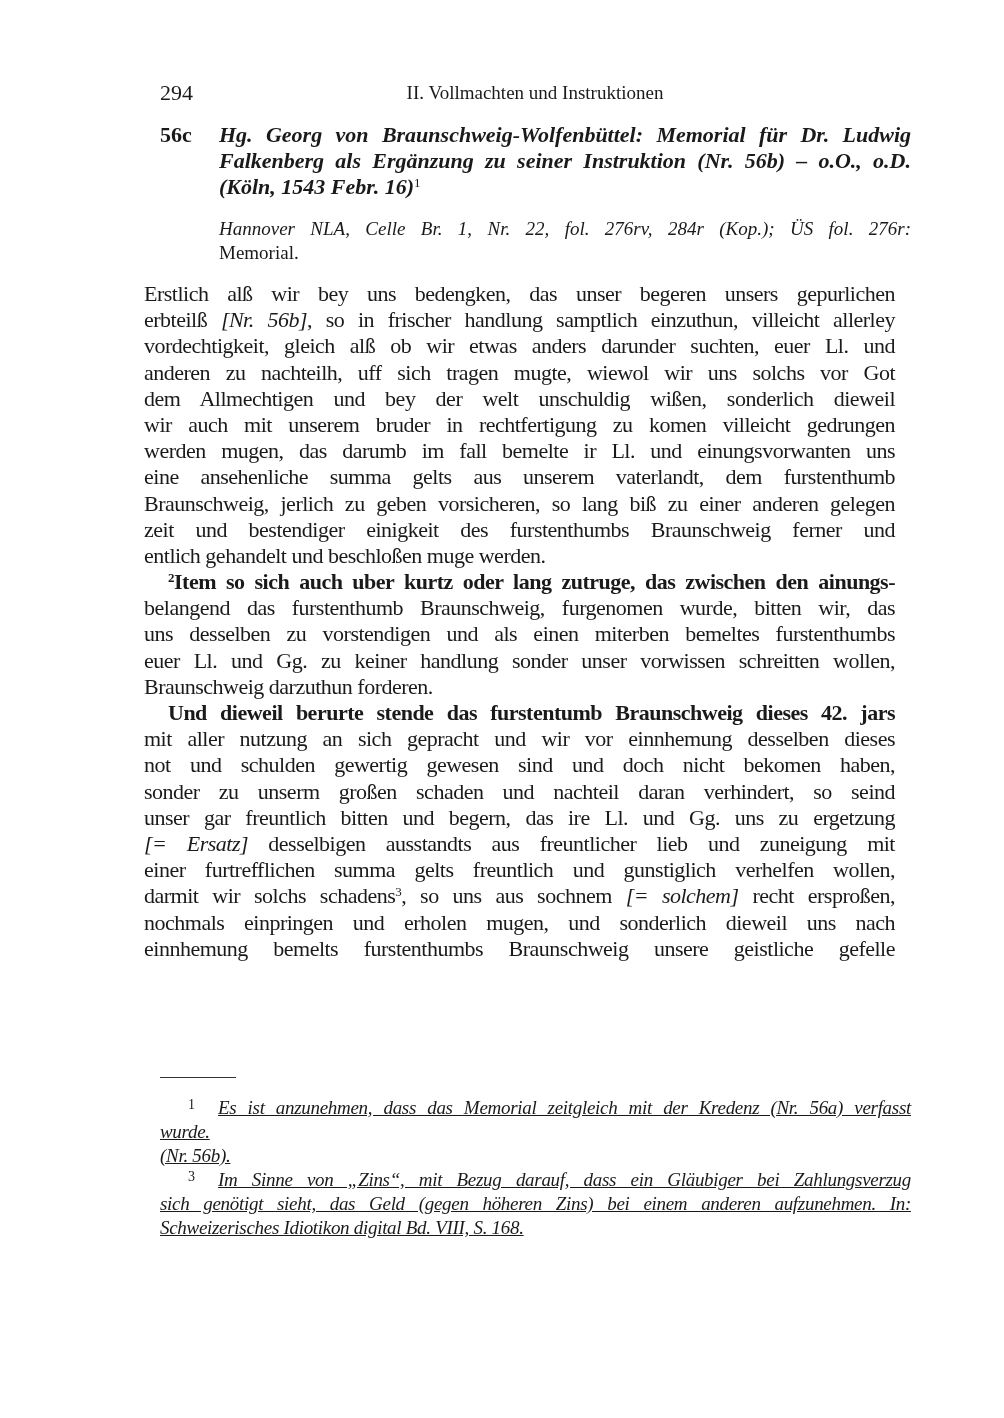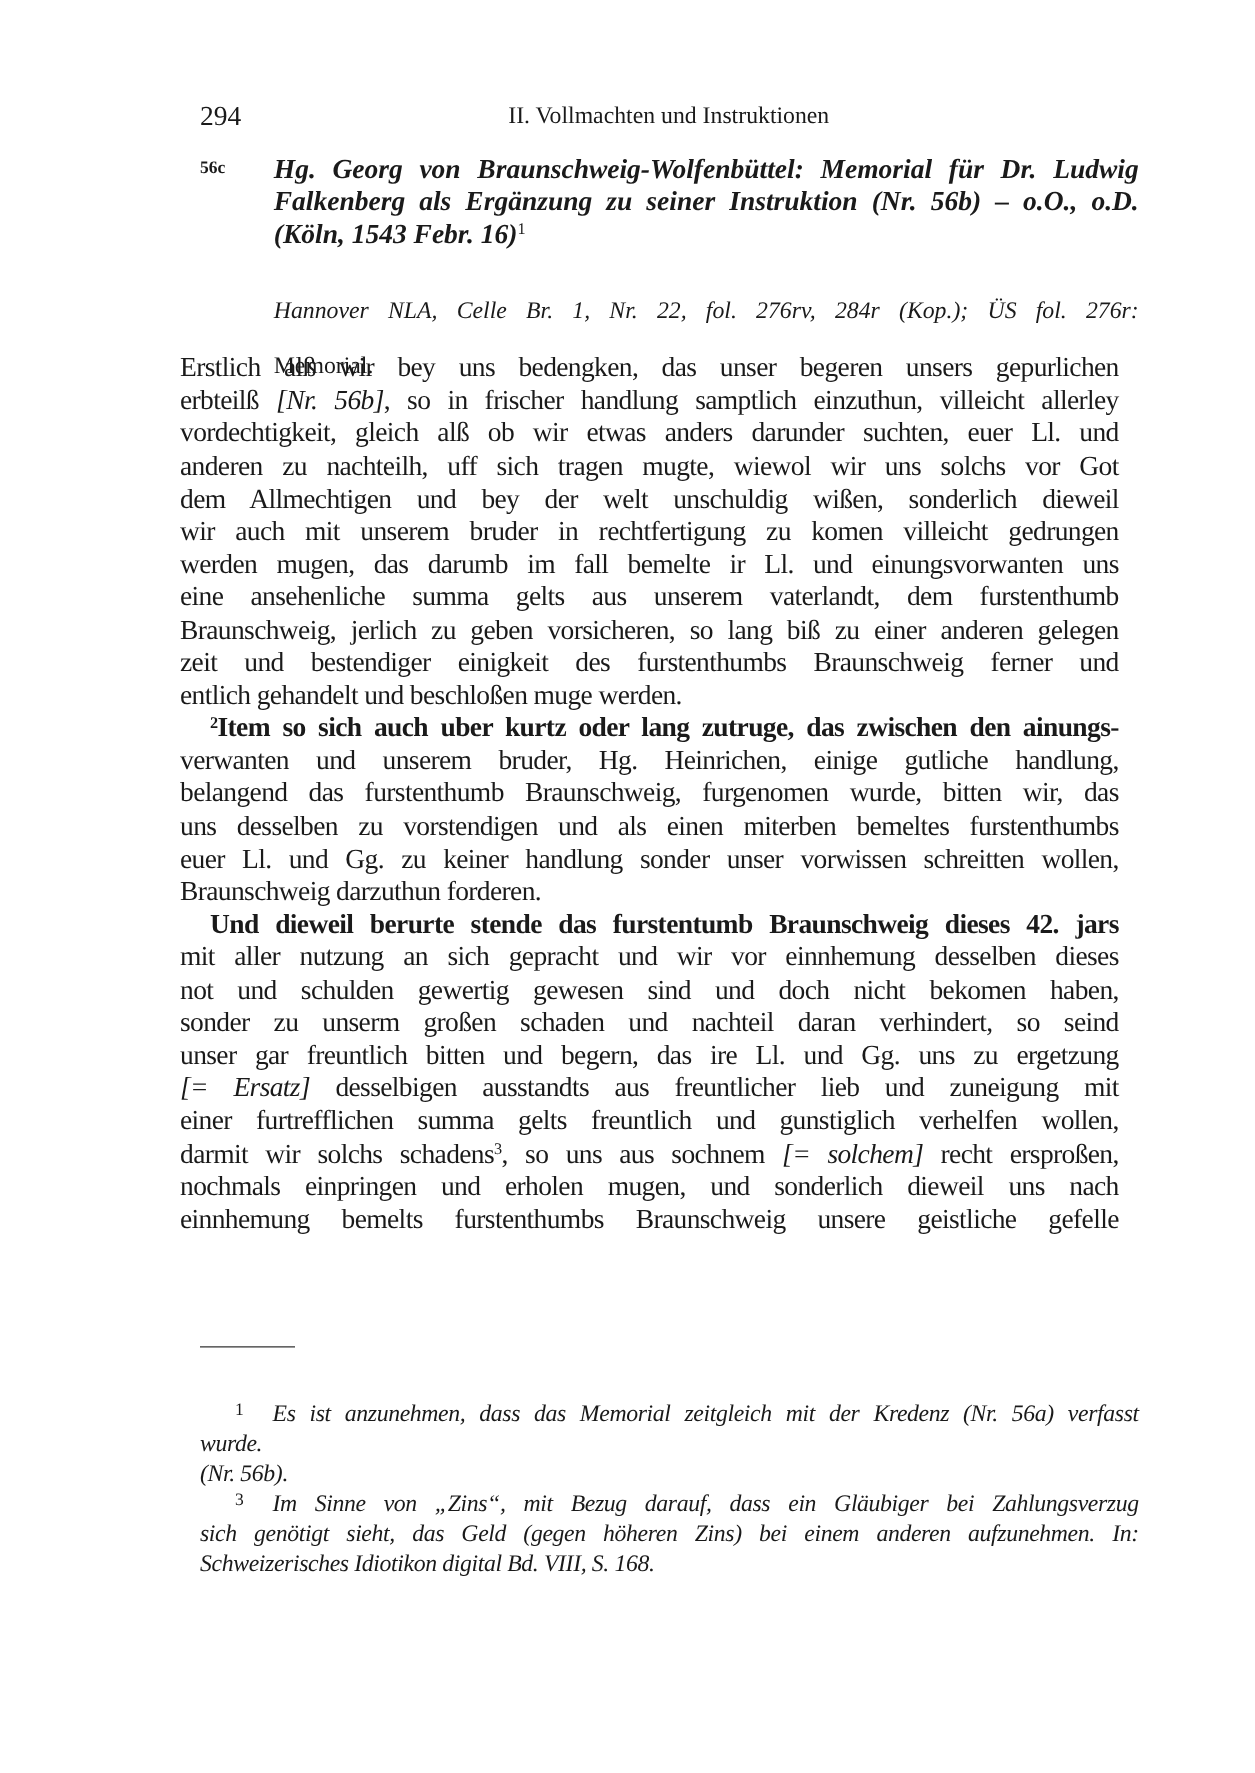--- a/index.html
+++ b/index.html
@@ -10,7 +10,7 @@
     }
     .page-number { position: absolute; left: 160px; top: 80px; font-size: 22px; line-height: 26px; }
     .running-head { position: absolute; left: 0; width: 1070px; text-align: center; top: 81px; font-size: 19px; line-height: 24px; }
-    .doc-number { position: absolute; left: 160px; top: 122px; font-size: 14px; font-weight: bold; line-height: 26px; }
+    .doc-number { position: absolute; left: 160px; top: 122px; font-size: 22px; font-weight: bold; line-height: 26px; }
     .doc-title { position: absolute; left: 219px; top: 122px; width: 692px; font-size: 22px; font-style: italic; font-weight: bold; line-height: 26px; text-align: justify; }
     .line { display: block; height: 26px; white-space: nowrap; text-align: justify; text-align-last: justify; }
     .line.last { text-align-last: left; }

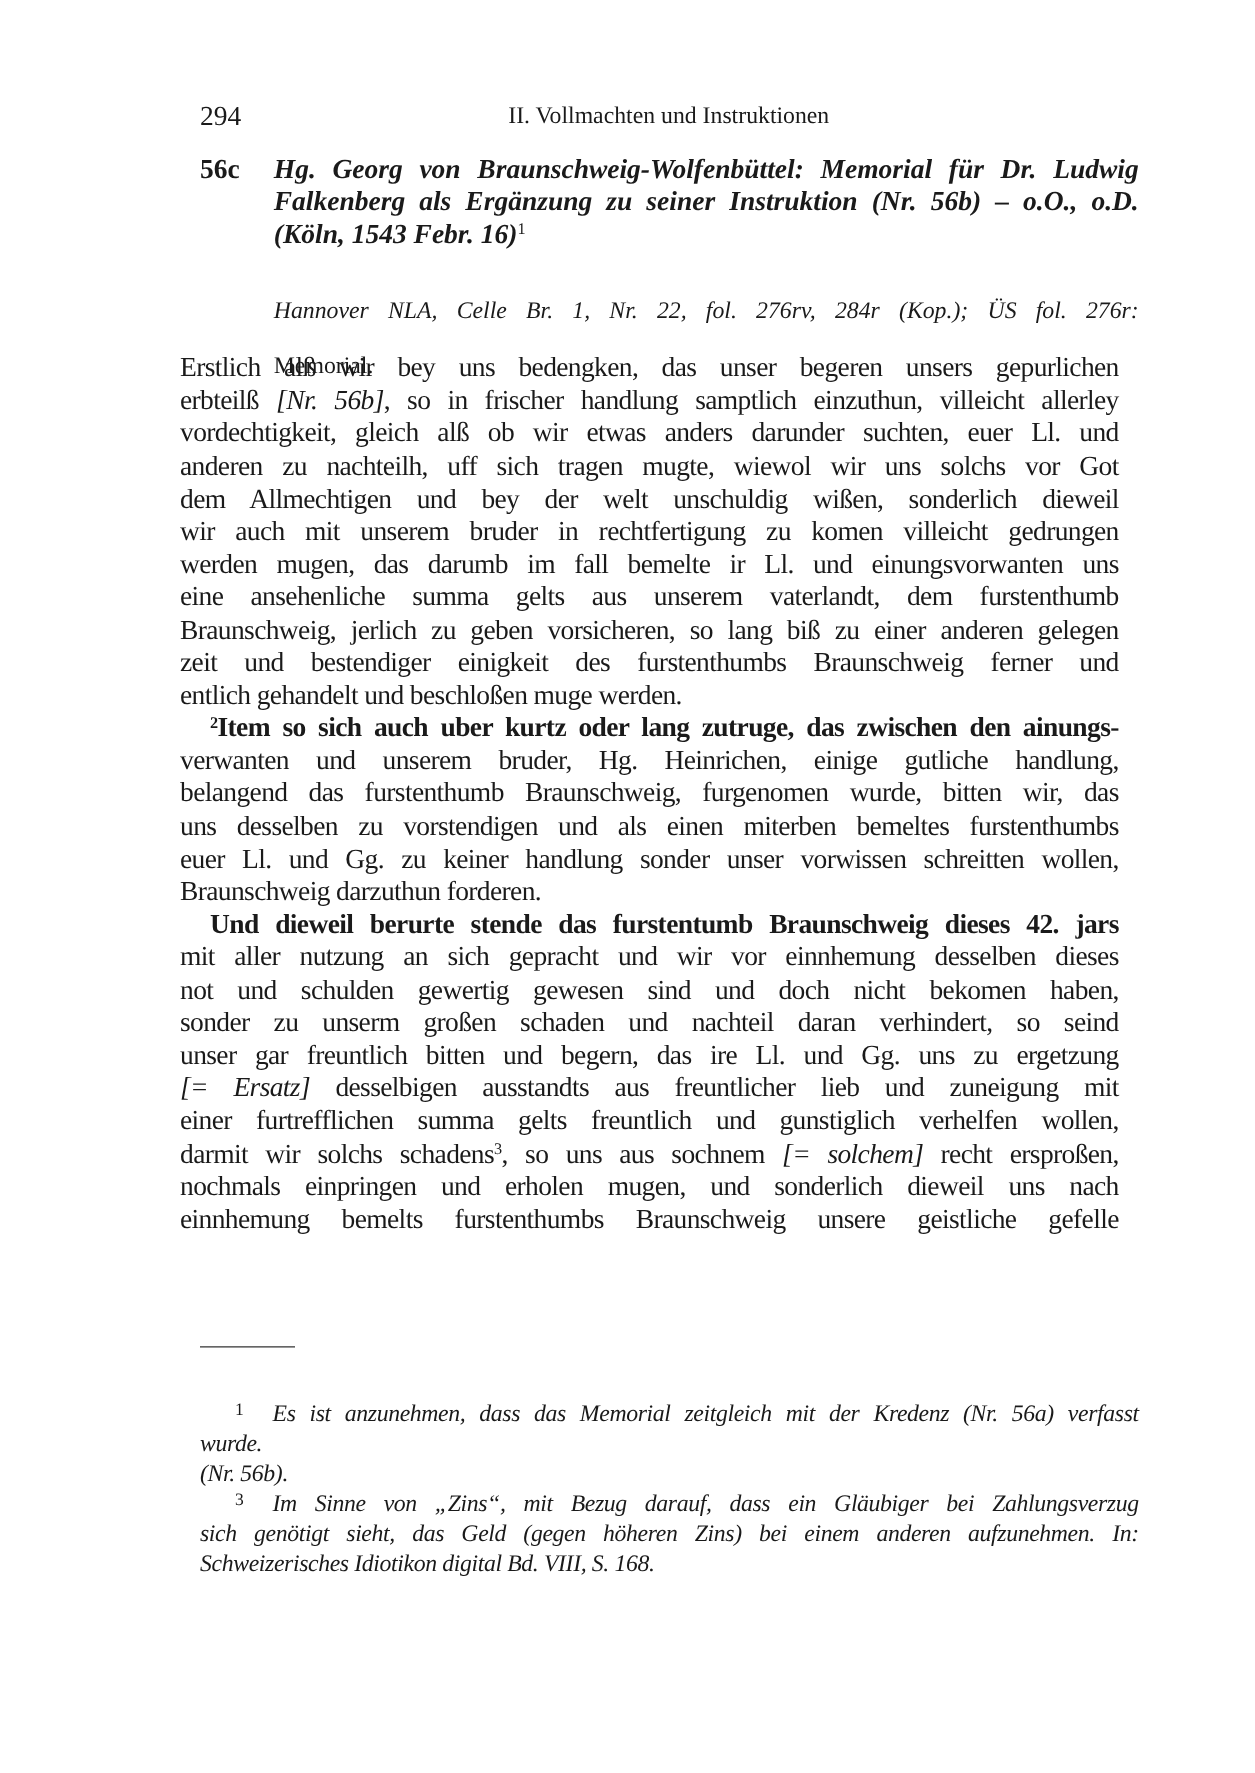--- a/index.html
+++ b/index.html
@@ -15,7 +15,7 @@
     .line { display: block; height: 26px; white-space: nowrap; text-align: justify; text-align-last: justify; }
     .line.last { text-align-last: left; }
     .source { position: absolute; left: 219px; top: 217px; width: 692px; font-size: 19px; line-height: 24px; }
-    .source .line { height: 24px; margin-top: 20px; }
+    .source .line { height: 24px; }
     .source i { font-style: italic; }
     .body-text { position: absolute; left: 144px; top: 281px; width: 751px; font-size: 22px; line-height: 26.2px; letter-spacing: -0.5px; }
     .body-text .line { height: 26.2px; }

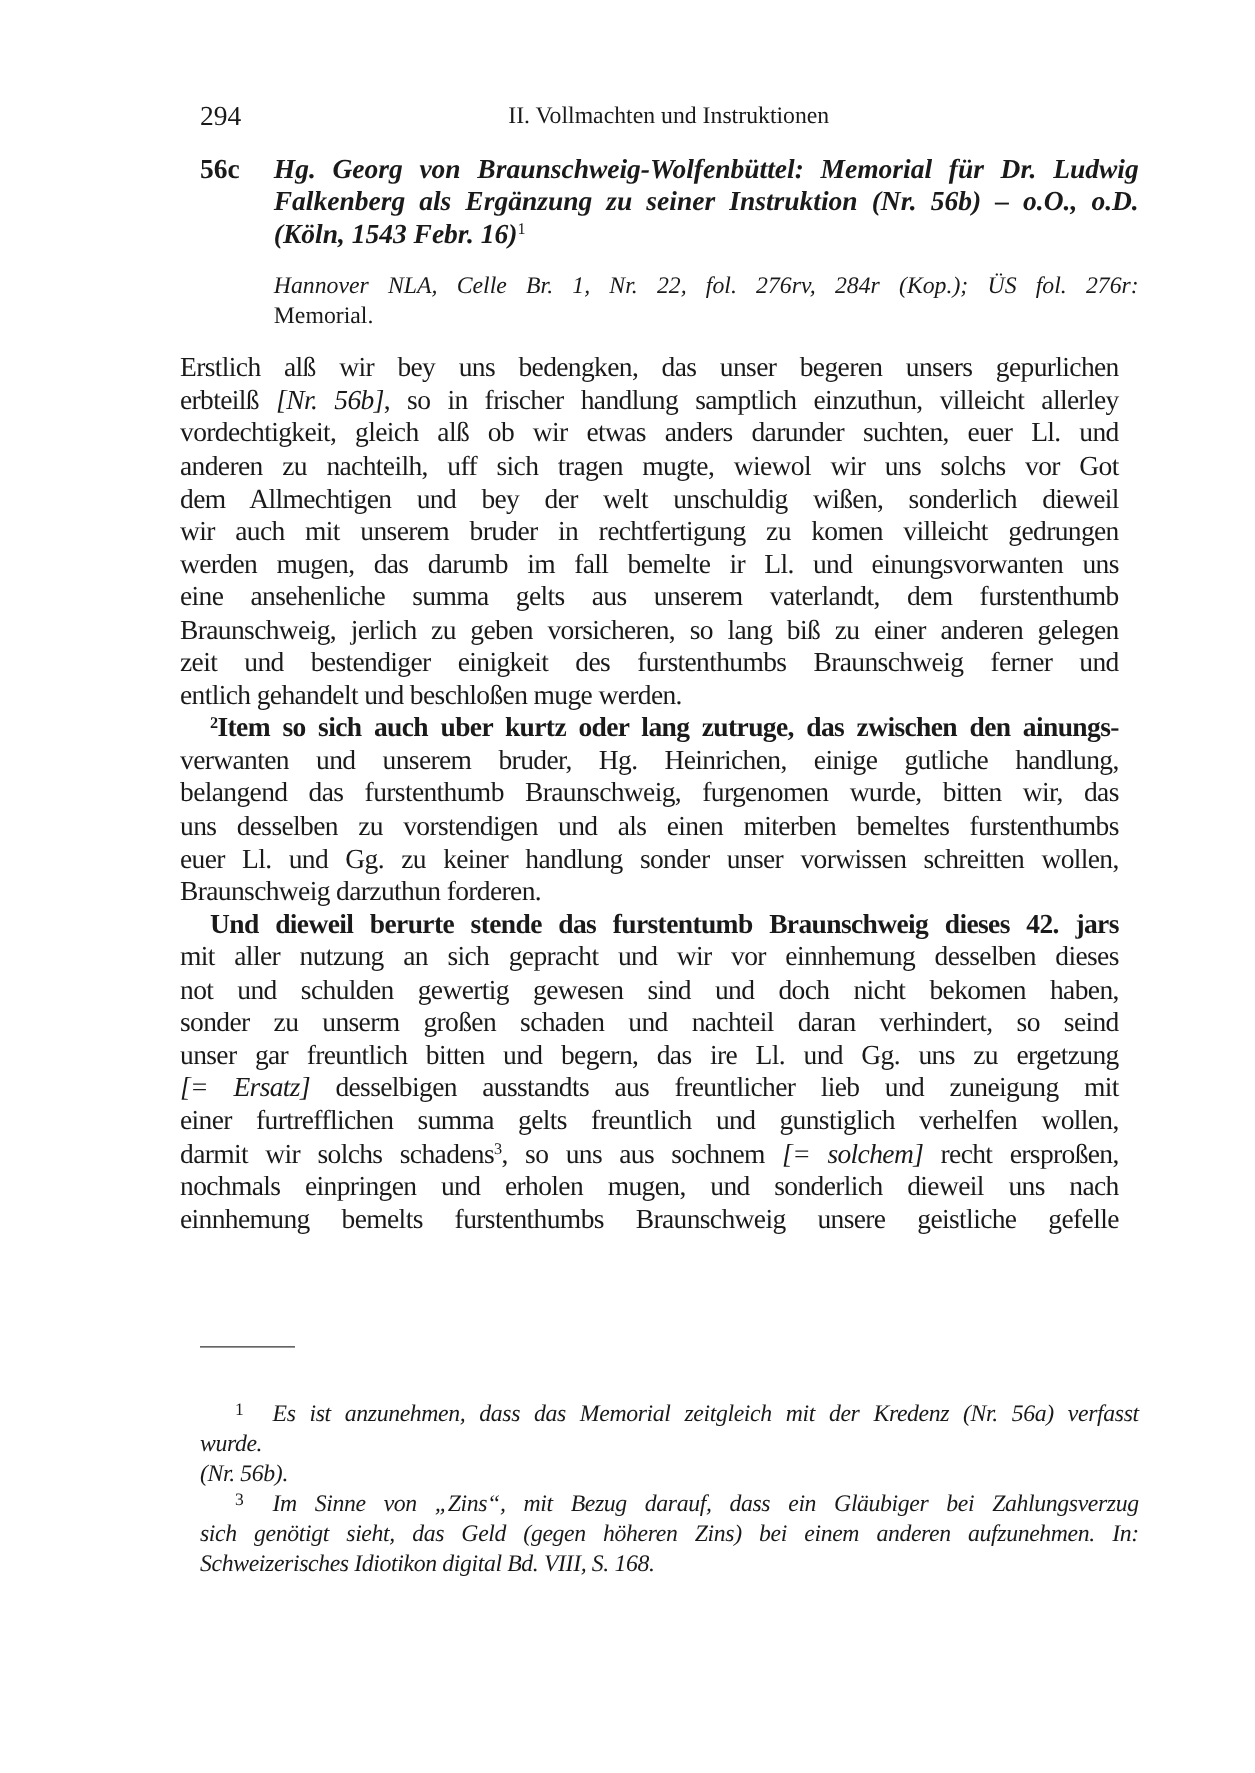--- a/index.html
+++ b/index.html
@@ -58,7 +58,6 @@
     <span class="line">zeit und bestendiger einigkeit des furstenthumbs Braunschweig ferner und</span>
     <span class="line last">entlich gehandelt und beschloßen muge werden.</span>
     <span class="line indent"><sup>2</sup>Item so sich auch uber kurtz oder lang zutruge, das zwischen den ainungs-</span>
-    <span class="line">verwanten und unserem bruder, Hg. Heinrichen, einige gutliche handlung,</span>
     <span class="line">belangend das furstenthumb Braunschweig, furgenomen wurde, bitten wir, das</span>
     <span class="line">uns desselben zu vorstendigen und als einen miterben bemeltes furstenthumbs</span>
     <span class="line">euer Ll. und Gg. zu keiner handlung sonder unser vorwissen schreitten wollen,</span>

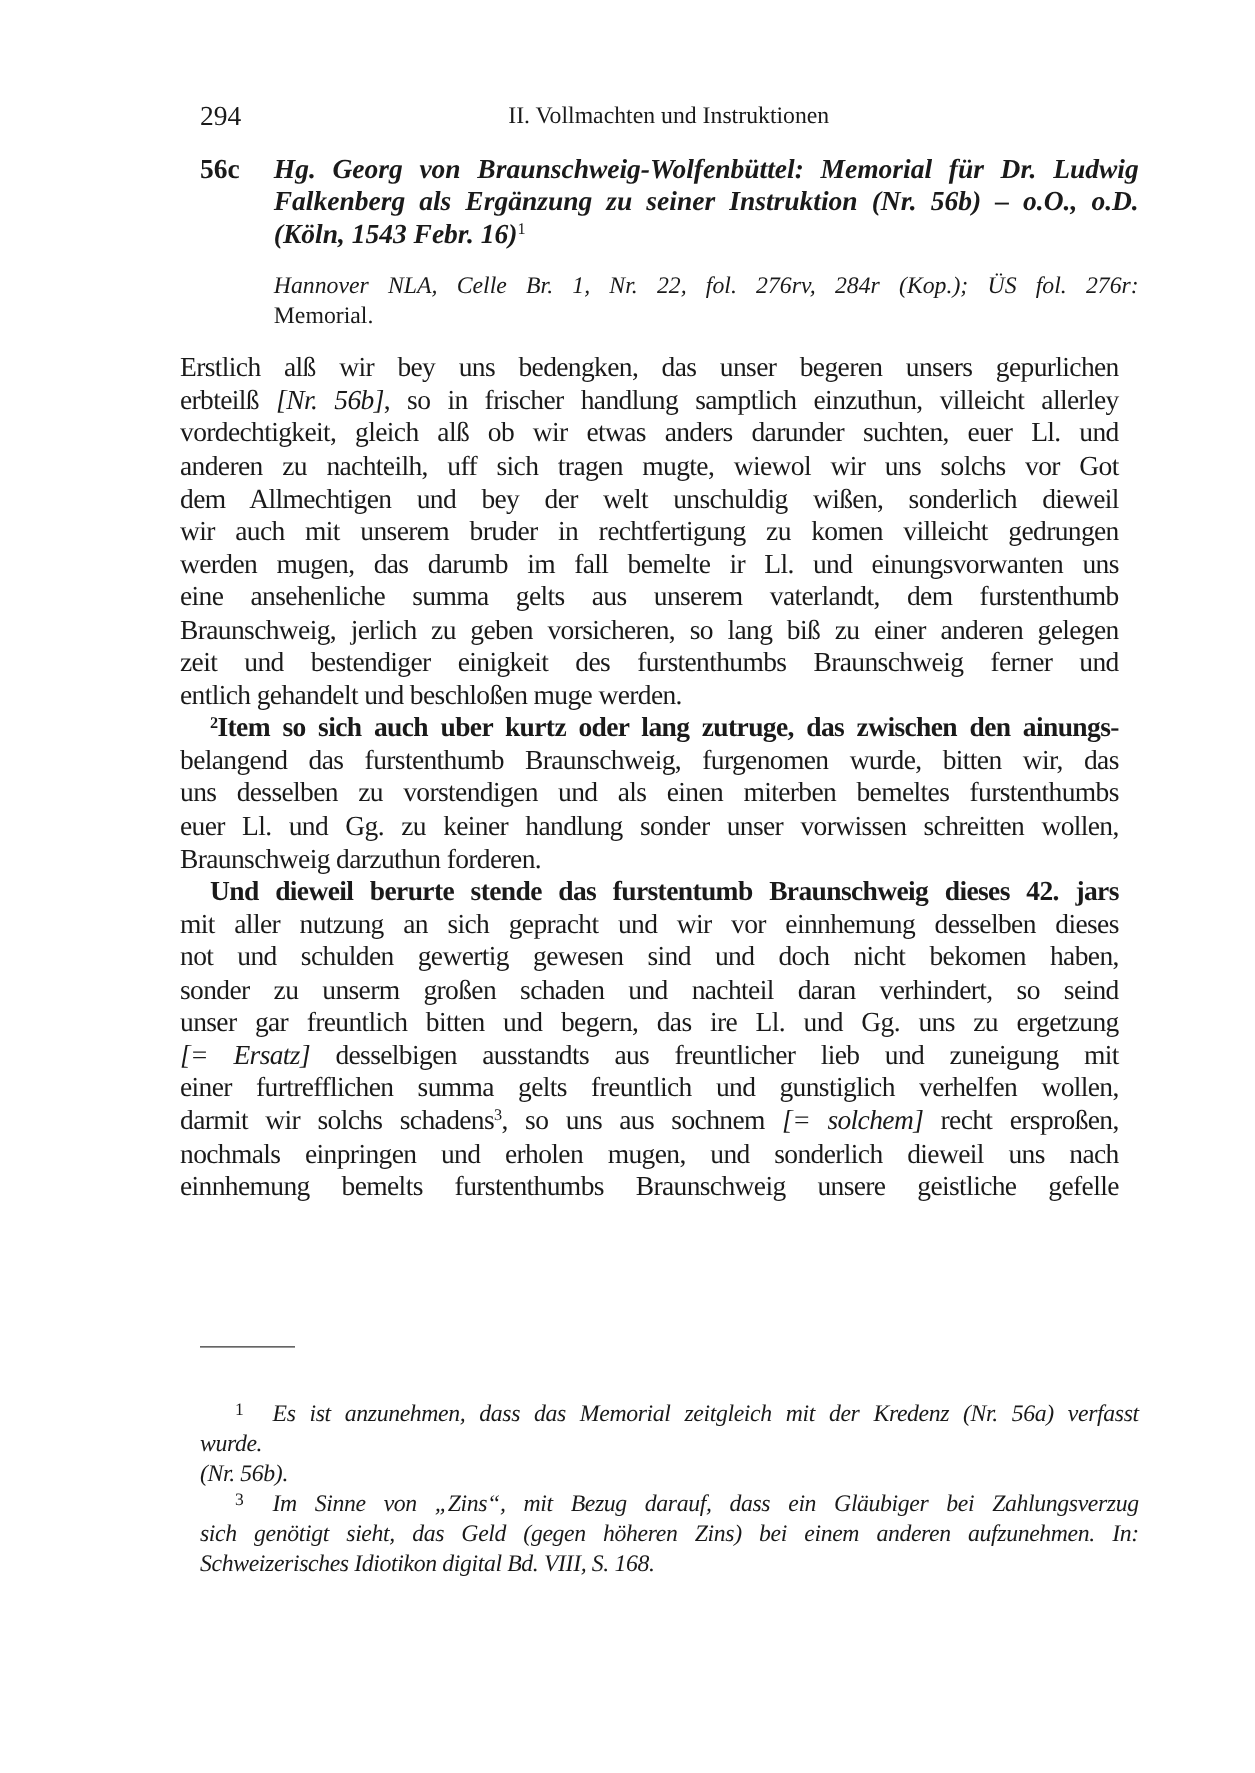--- a/index.html
+++ b/index.html
@@ -23,7 +23,7 @@
     .ed { font-style: italic; }
     sup { font-size: 13px; line-height: 0; vertical-align: 7px; }
     .fn-rule { position: absolute; left: 160px; top: 1077px; width: 76px; height: 1px; background: #333; }
-    .footnotes { position: absolute; left: 160px; top: 1120px; width: 751px; font-size: 19px; line-height: 24px; font-style: italic; letter-spacing: -0.3px; }
+    .footnotes { position: absolute; left: 160px; top: 1096px; width: 751px; font-size: 19px; line-height: 24px; font-style: italic; letter-spacing: -0.3px; text-decoration: underline; }
     .footnotes .line { height: 24px; }
     .fn-mark { font-style: normal; font-size: 14px; vertical-align: 5px; line-height: 0; display: inline-block; width: 30px; padding-left: 28px; box-sizing: content-box; }
   </style>

